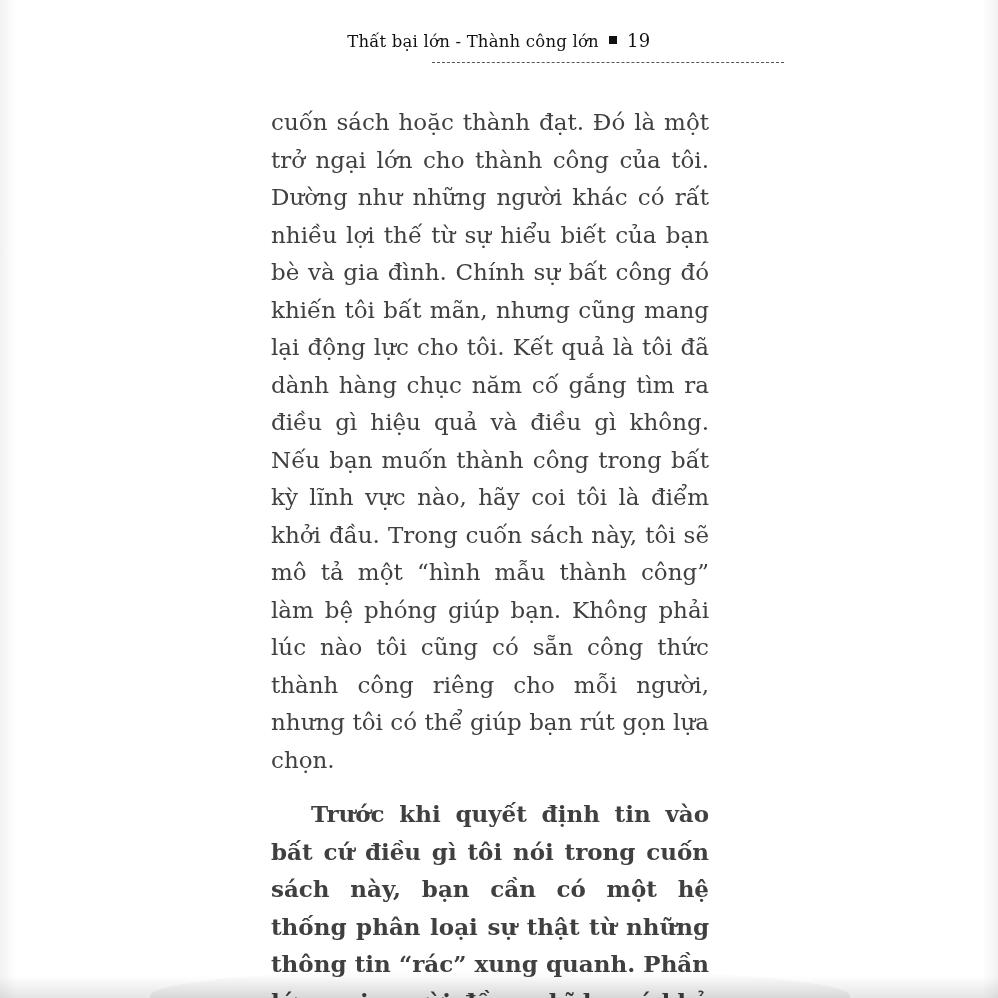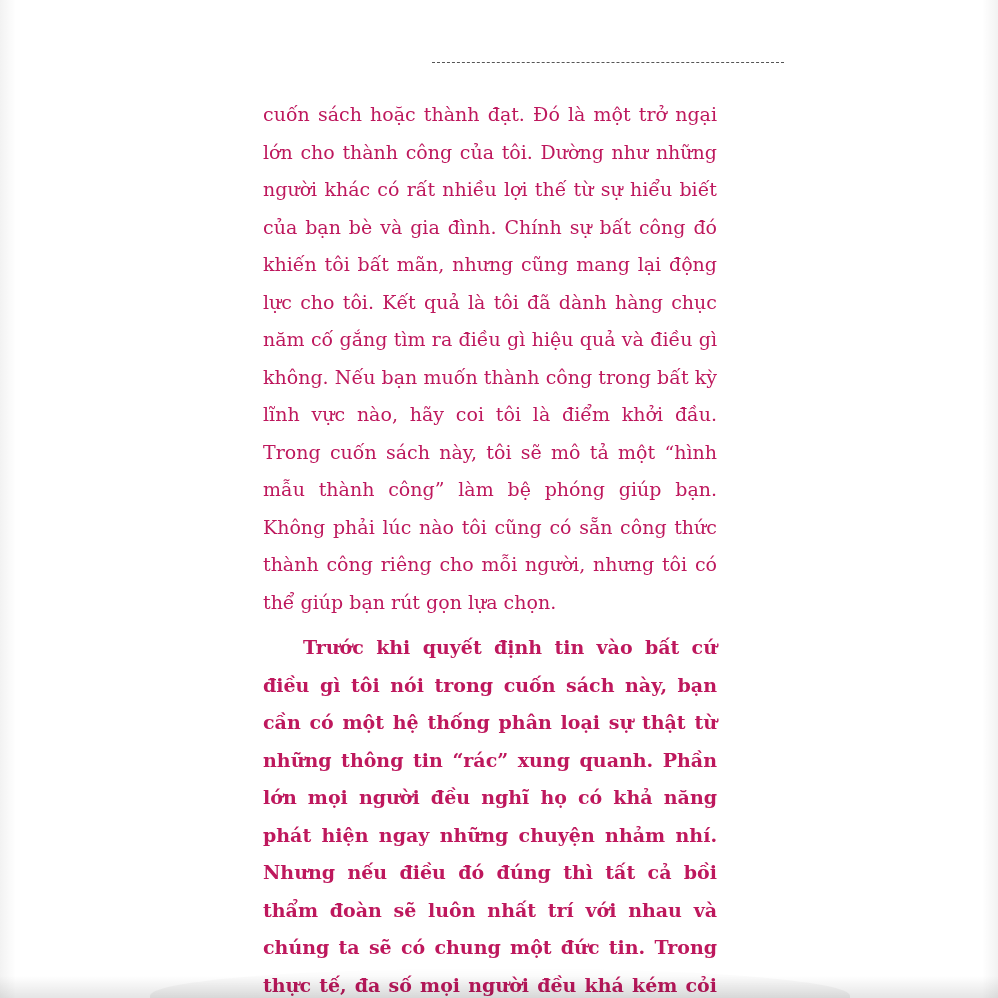--- a/index.html
+++ b/index.html
@@ -139,6 +139,13 @@
 
 <div class="page">
 
+  <div class="header">
+    <div class="header-line">
+      <span class="header-title">Thất bại lớn - Thành công lớn</span>
+      <span class="header-sq"></span>
+      <span class="header-page">19</span>
+    </div>
+  </div>
 
   <div class="header-rule"></div>
 

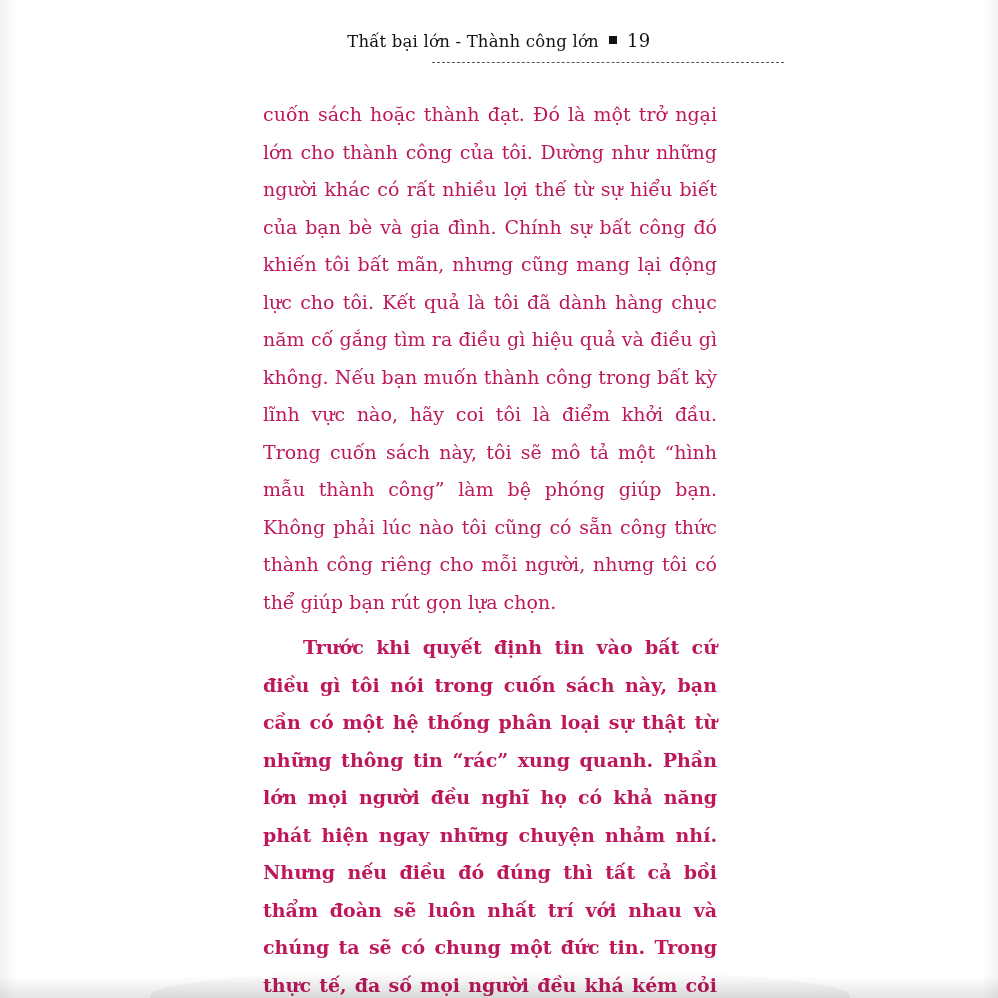--- a/index.html
+++ b/index.html
@@ -77,13 +77,13 @@
     width: 470px;
   }
   .para {
-    margin: 8px;
+    margin: 16px;
     font-family: "DejaVu Serif", serif;
-    font-size: 19px;
+    font-size: 23px;
     line-height: 37.5px;
     text-align: justify;
     text-justify: inter-word;
-    color: #be185d;
+    color: #404040;
     hyphens: none;
   }
   .para + .para {

